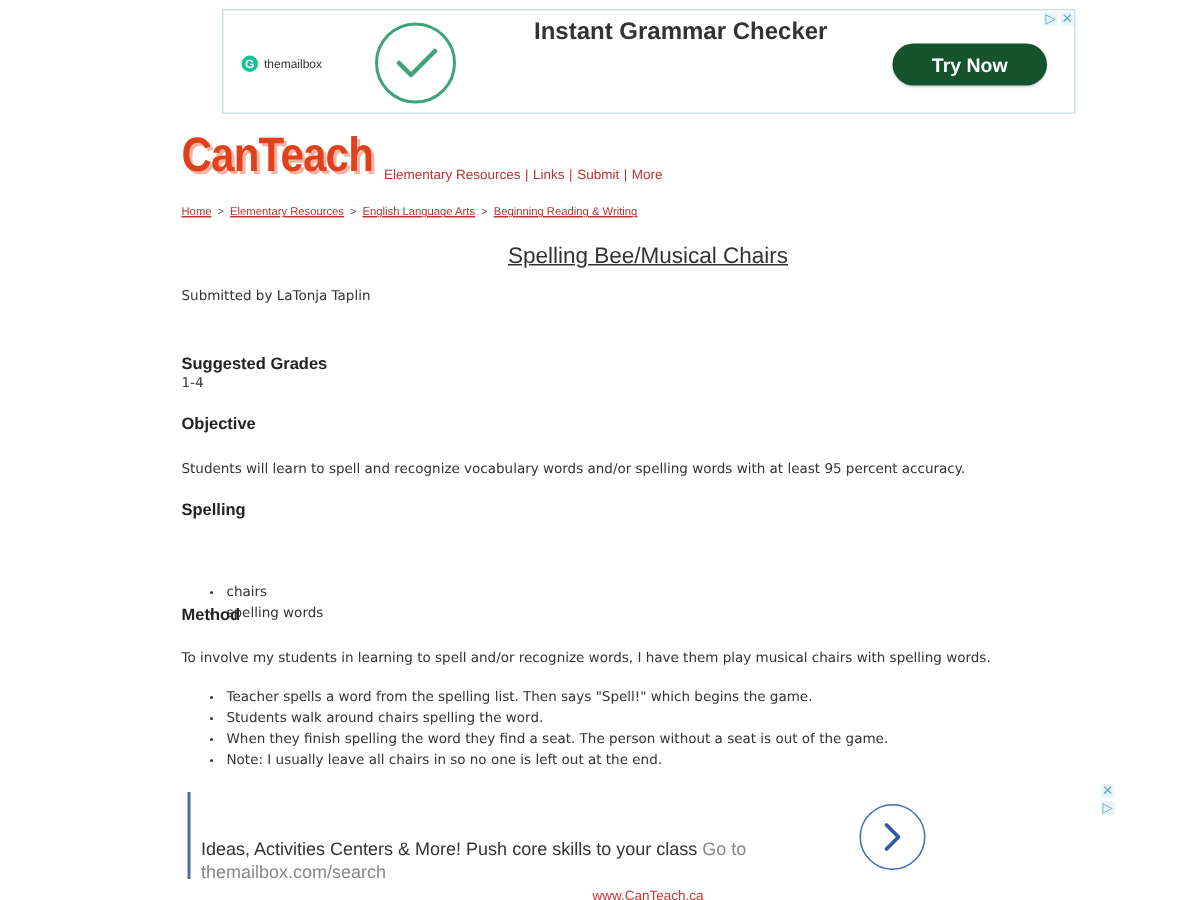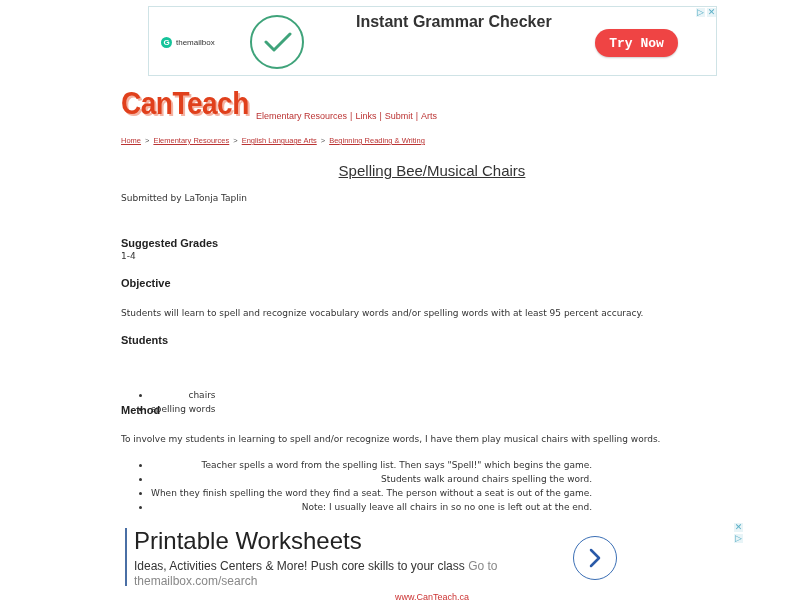--- a/index.html
+++ b/index.html
@@ -39,9 +39,9 @@
     line-height: 17px; color: #666; font-family: "Liberation Sans", sans-serif;
   }
   .top-ad .try-btn {
-    position: absolute; left: 446px; top: 22px; width: 83px; height: 28px;
-    border-radius: 14px; background: #ef4444; color: #fff; border: none;
-    font-family: Liberation Mono, monospace; font-size: 13px; font-weight: bold;
+    position: absolute; left: 446px; top: 22px; width: 103px; height: 28px;
+    border-radius: 14px; background: #14532d; color: #fff; border: none;
+    font-family: Liberation Sans, sans-serif; font-size: 13px; font-weight: bold;
     box-shadow: 0 1px 2px rgba(0,0,0,0.2); cursor: pointer; padding: 0;
   }
   .adchoice {

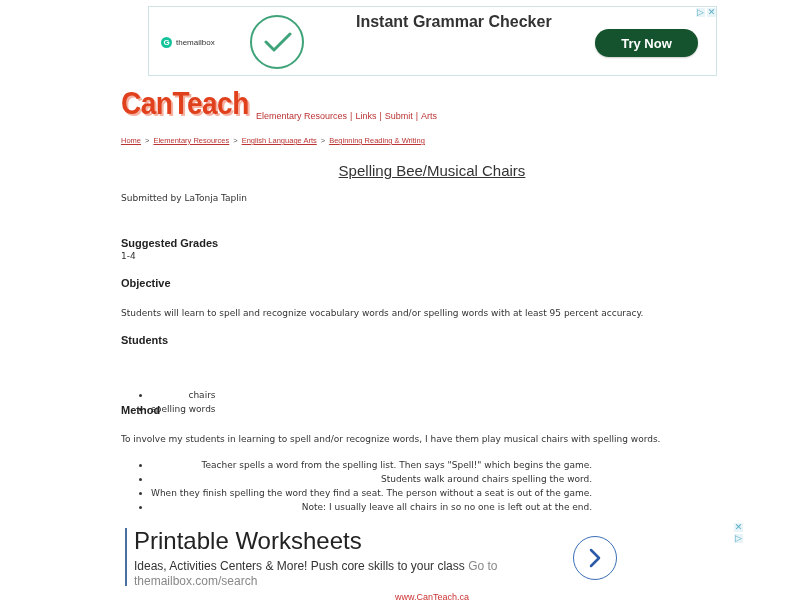--- a/index.html
+++ b/index.html
@@ -135,7 +135,7 @@
 
 <div class="logo">CanTeach</div>
 <div class="topnav">
-  <a href="#">Elementary Resources</a><span class="sep">|</span><a href="#">Links</a><span class="sep">|</span><a href="#">Submit</a><span class="sep">|</span><a href="#">Arts</a>
+  <a href="#">Elementary Resources</a><span class="sep">|</span><a href="#">Links</a><span class="sep">|</span><a href="#">Submit</a><span class="sep">|</span><a href="#">More</a>
 </div>
 
 <div class="breadcrumb">

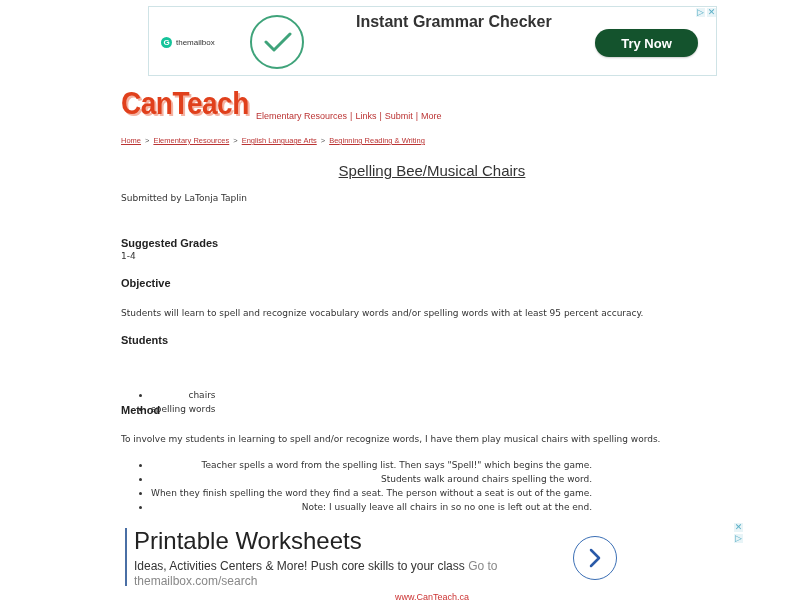--- a/index.html
+++ b/index.html
@@ -86,7 +86,7 @@
   }
   .content ul { margin: 0; padding-left: 30px; }
   .content li { line-height: 14px; }
-  .blk { position: absolute; left: 0; white-space: nowrap; text-align: right; }
+  .blk { position: absolute; left: 0; white-space: nowrap; }
 
   
   .bottom-ad {

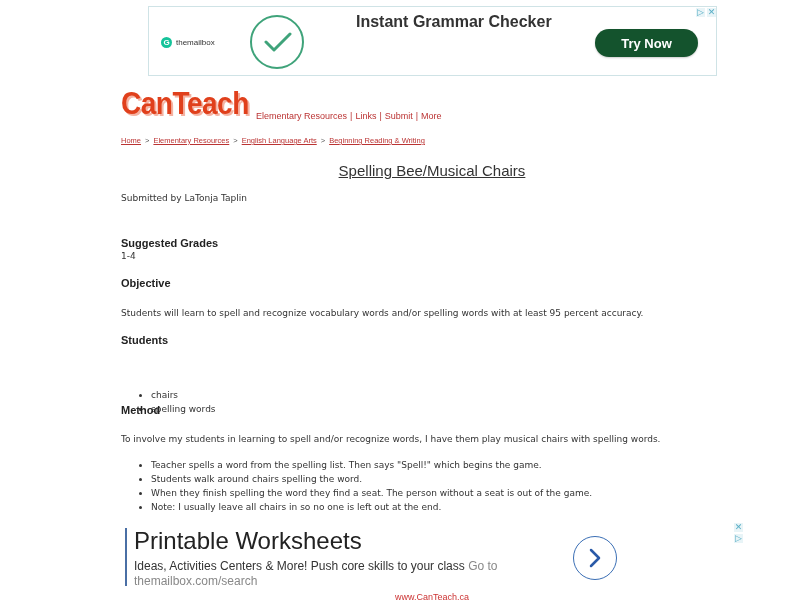--- a/index.html
+++ b/index.html
@@ -150,7 +150,7 @@
   <p class="blk" style="top:58px;">1-4</p>
   <h3 class="blk" style="top:84px;">Objective</h3>
   <p class="blk" style="top:115px;">Students will learn to spell and recognize vocabulary words and/or spelling words with at least 95 percent accuracy.</p>
-  <h3 class="blk" style="top:141px;">Students</h3>
+  <h3 class="blk" style="top:141px;">Spelling</h3>
   <ul class="blk" style="top:169px;margin-top:26px;">
     <li>chairs</li>
     <li>spelling words</li>

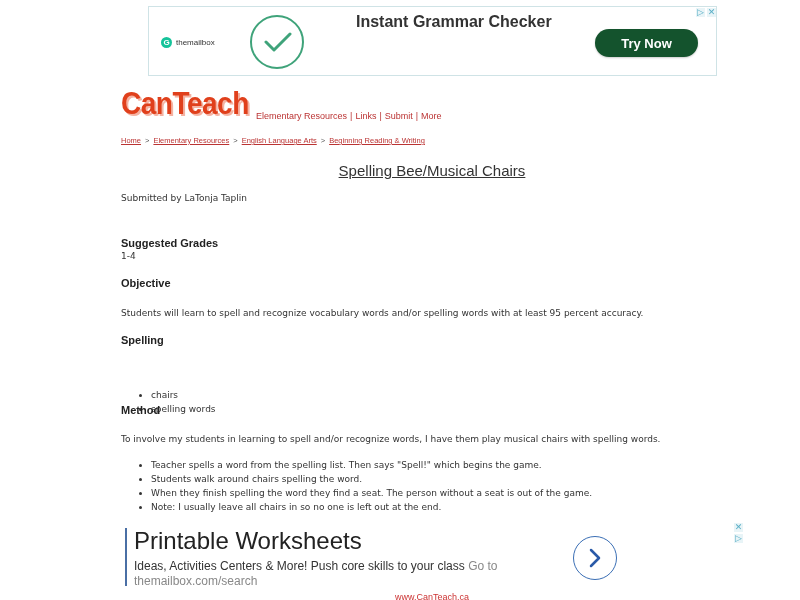--- a/index.html
+++ b/index.html
@@ -167,7 +167,6 @@
 
 <div class="bottom-ad">
   <div class="bar"></div>
-  <div class="ad-title">Printable Worksheets</div>
   <div class="ad-desc">
     <span>Ideas, Activities Centers &amp; More! Push core skills to your class</span>
     <span class="muted">Go to themailbox.com/search</span>

